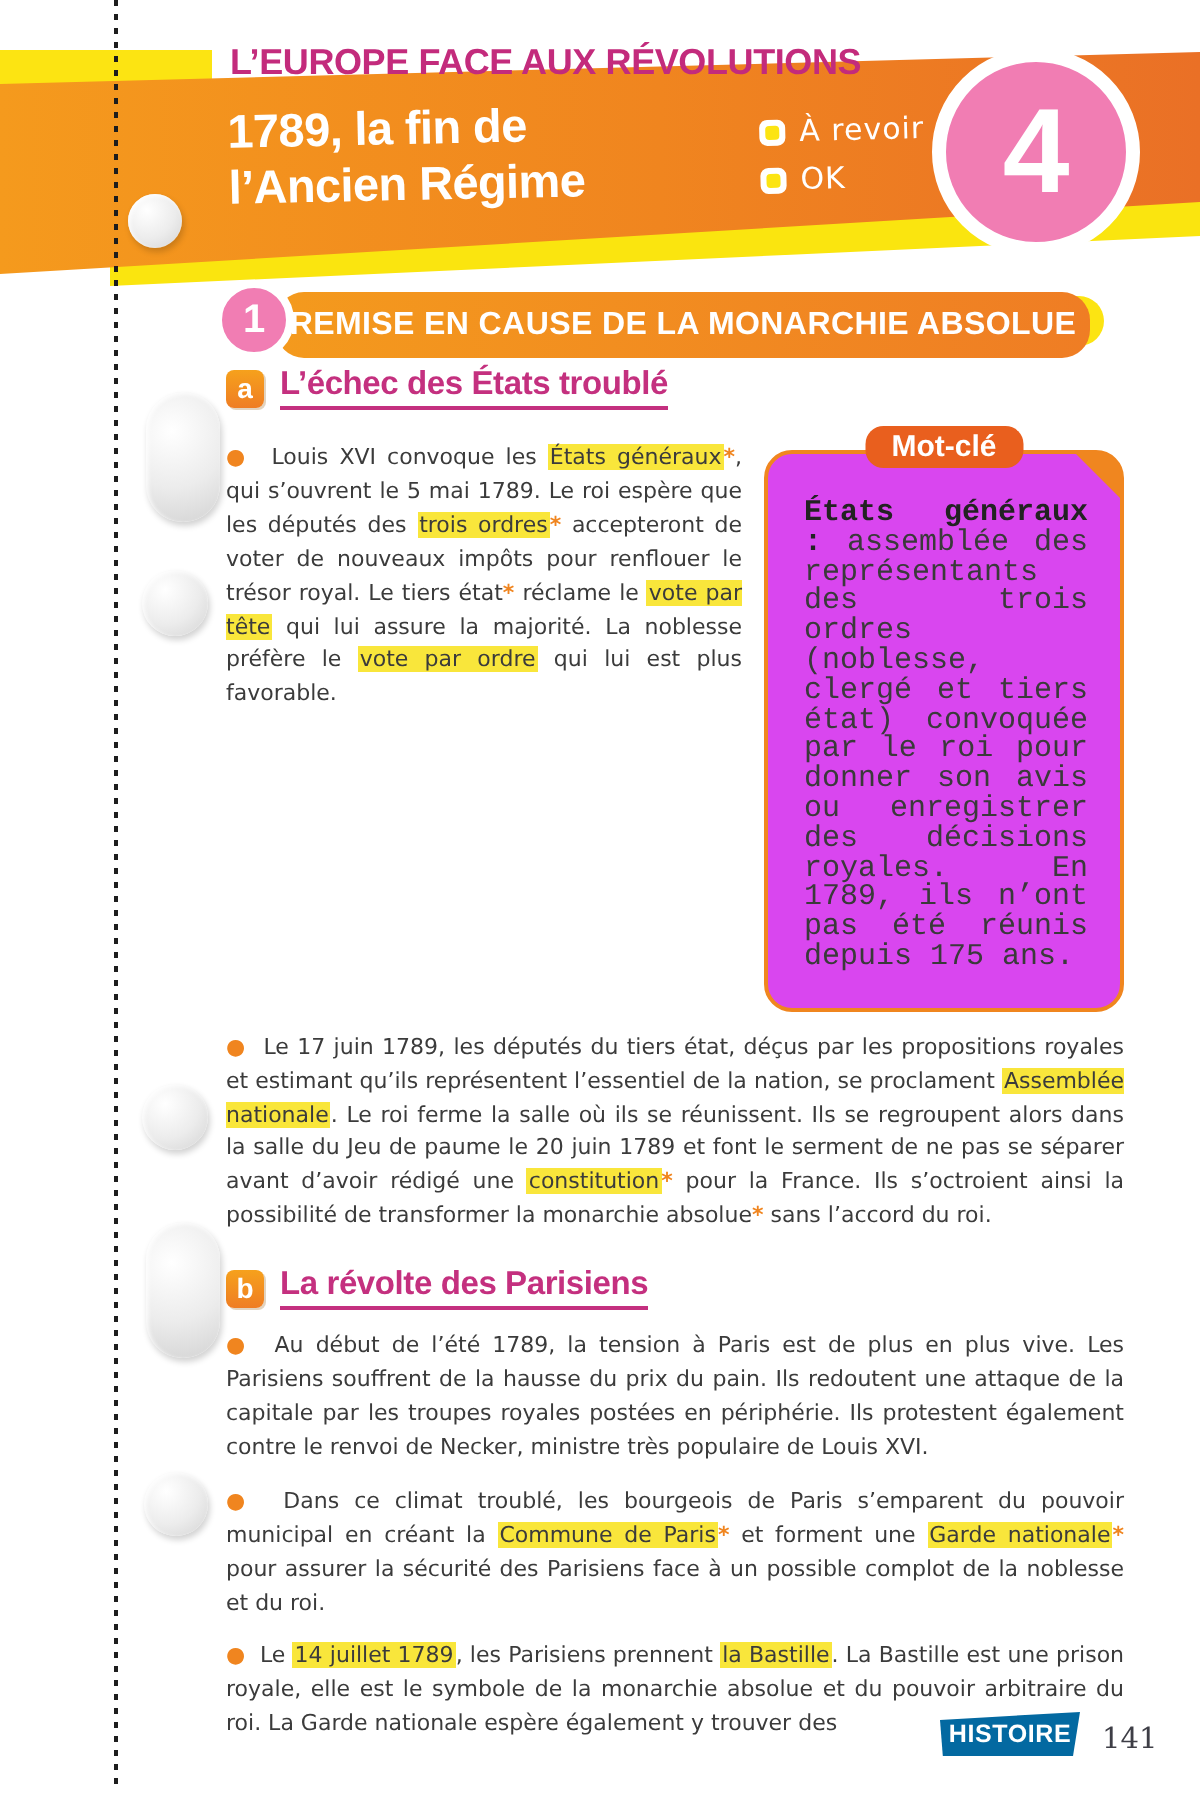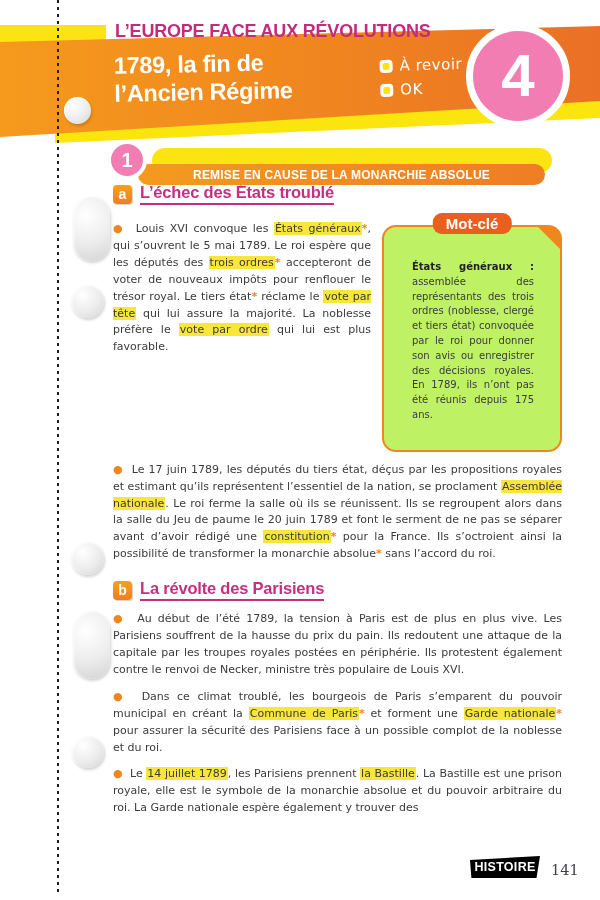--- a/index.html
+++ b/index.html
@@ -48,10 +48,10 @@
   .p6{left:72px;top:736px;width:32px;height:32px;}
   
   .sec1-yellow{position:absolute;left:152px;top:148px;width:400px;height:25px;border-radius:13px;background:#FCE412;z-index:3;}
-  .sec1-pill{position:absolute;left:138px;top:164px;width:407px;height:21px;border-radius:14px;z-index:4;
+  .sec1-pill{position:absolute;left:138px;top:146px;width:407px;height:33px;border-radius:14px;z-index:4;
     background:linear-gradient(90deg,#F49A1D,#EF7D24);
     display:flex;align-items:center;justify-content:center;
-    color:#ffffff;font-family:"Liberation Sans",sans-serif;font-weight:bold;font-size:12px;letter-spacing:0.2px;}
+    color:#ffffff;font-family:"Liberation Sans",sans-serif;font-weight:bold;font-size:16px;letter-spacing:0.2px;}
   .sec1-num{position:absolute;left:107px;top:140px;width:32px;height:32px;border:4px solid #ffffff;
     border-radius:50%;background:#F17DB3;z-index:5;display:grid;place-items:center;
     color:#ffffff;font-family:"Liberation Sans",sans-serif;font-weight:bold;font-size:20px;}

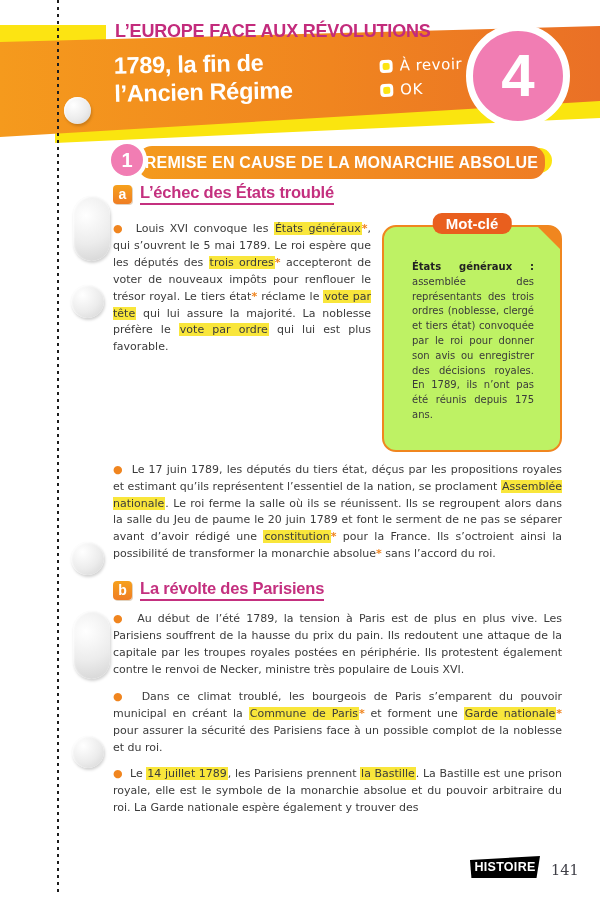--- a/index.html
+++ b/index.html
@@ -73,7 +73,7 @@
   .star{color:#F0851F;font-weight:bold;}
   
   .keyword{position:relative;flex:1 1 auto;margin-top:14px;
-    background:#bef264;border:2.5px solid #F0861F;border-radius:14px;
+    background:#d946ef;border:2.5px solid #F0861F;border-radius:14px;
     padding:15px 8px 9px 10px;}
   .keyword-corner{position:absolute;top:-1px;right:-1px;width:24px;height:24px;background:#F0861F;
     border-top-right-radius:12px;clip-path:polygon(0 0,100% 0,100% 100%);}

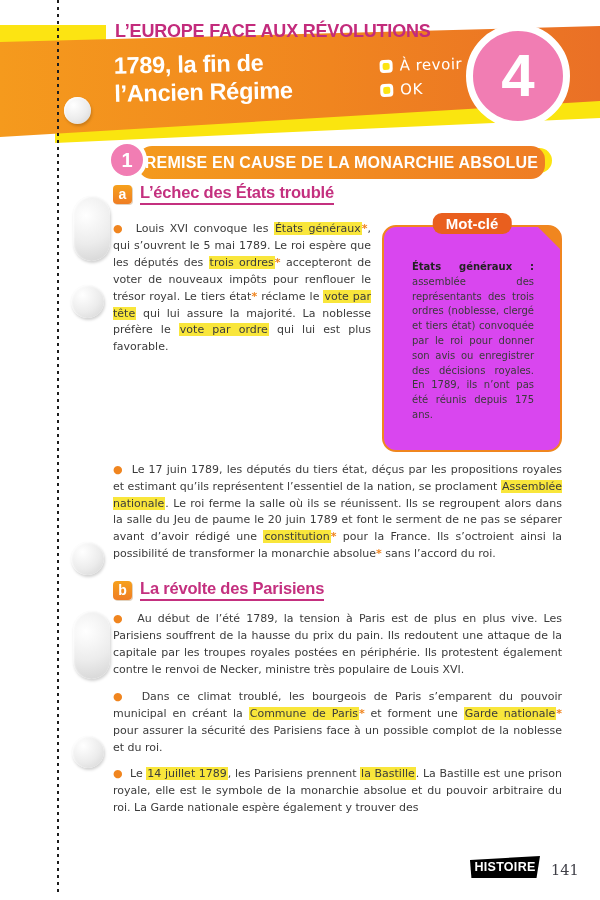--- a/index.html
+++ b/index.html
@@ -80,7 +80,7 @@
   .keyword-tab{position:absolute;top:-14px;left:50%;transform:translateX(-50%);
     background:#E95F1E;color:#ffffff;font-family:"Liberation Sans",sans-serif;font-weight:bold;
     font-size:15px;padding:2px 13px;border-radius:9px;white-space:nowrap;z-index:2;}
-  .keyword p{margin:18px;font-size:10px;line-height:14.8px;color:#3A3A3A;text-align:justify;}
+  .keyword p{margin:8px;font-size:15px;line-height:14.8px;color:#3A3A3A;text-align:justify;font-family:Liberation Mono, monospace;}
   .keyword b{color:#222;}
   
   .subject-badge{position:absolute;left:470px;top:856px;width:70px;height:22px;z-index:3;

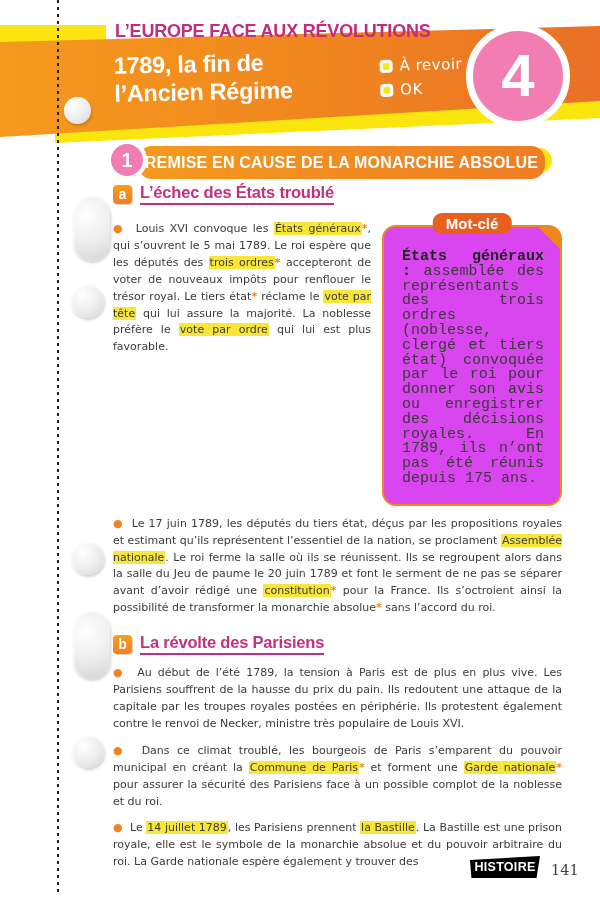--- a/index.html
+++ b/index.html
@@ -84,7 +84,7 @@
   .keyword b{color:#222;}
   
   .subject-badge{position:absolute;left:470px;top:856px;width:70px;height:22px;z-index:3;
-    background:#000000;clip-path:polygon(0 18%,100% 0,95% 100%,2% 100%);
+    background:#0369a1;clip-path:polygon(0 18%,100% 0,95% 100%,2% 100%);
     display:flex;align-items:center;justify-content:center;
     color:#ffffff;font-family:"Liberation Sans",sans-serif;font-weight:bold;font-size:12.5px;letter-spacing:0.3px;}
   .page-number{position:absolute;left:551px;top:862px;z-index:3;

